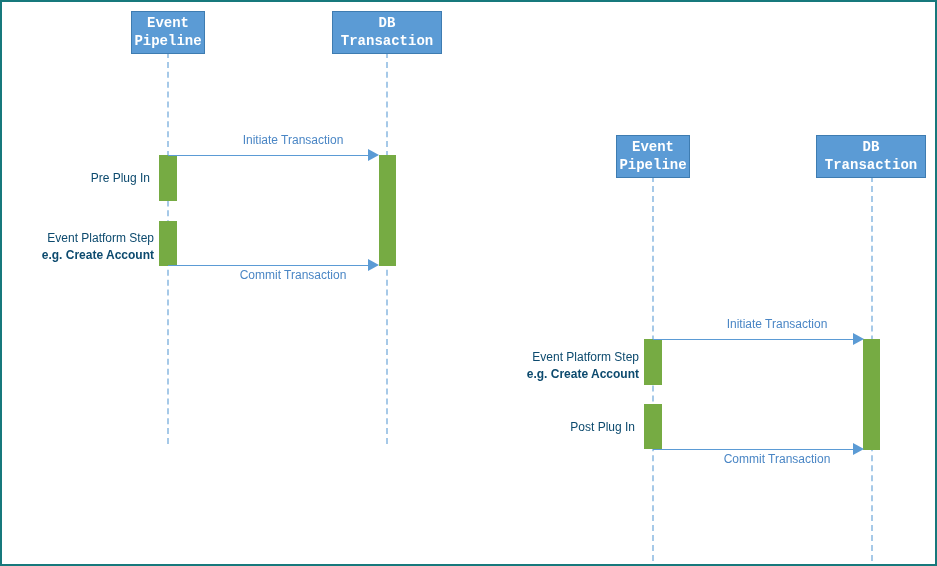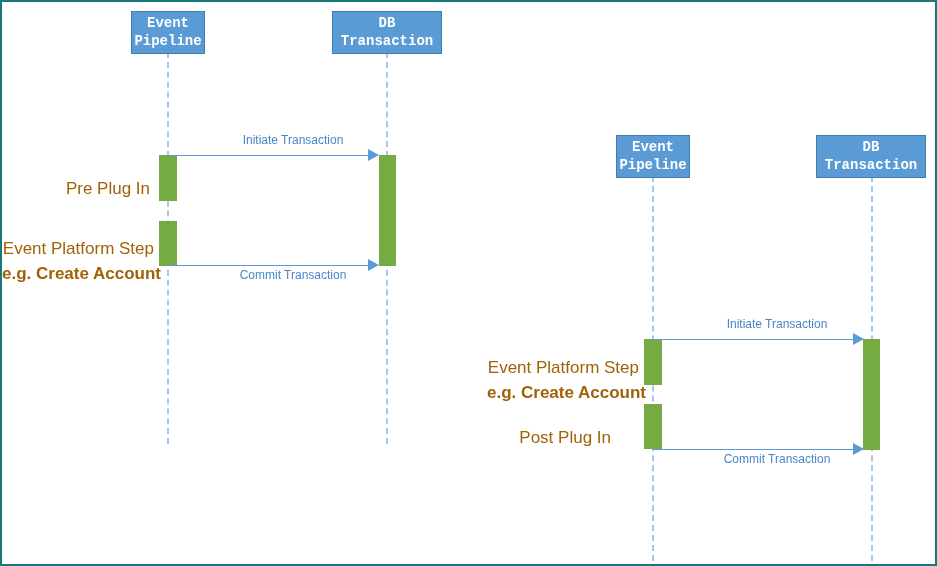--- a/index.html
+++ b/index.html
@@ -77,12 +77,11 @@
   
   .side-label {
     position: absolute;
-    color: #a16207;
-    font-size: 17px;
+    color: #0c4a6e;
+    font-size: 12px;
     line-height: 1.45;
     text-align: right;
     white-space: nowrap;
-    margin-top: 7px;
   }
   .side-label .l2 { display: block; font-weight: bold; }
 </style>

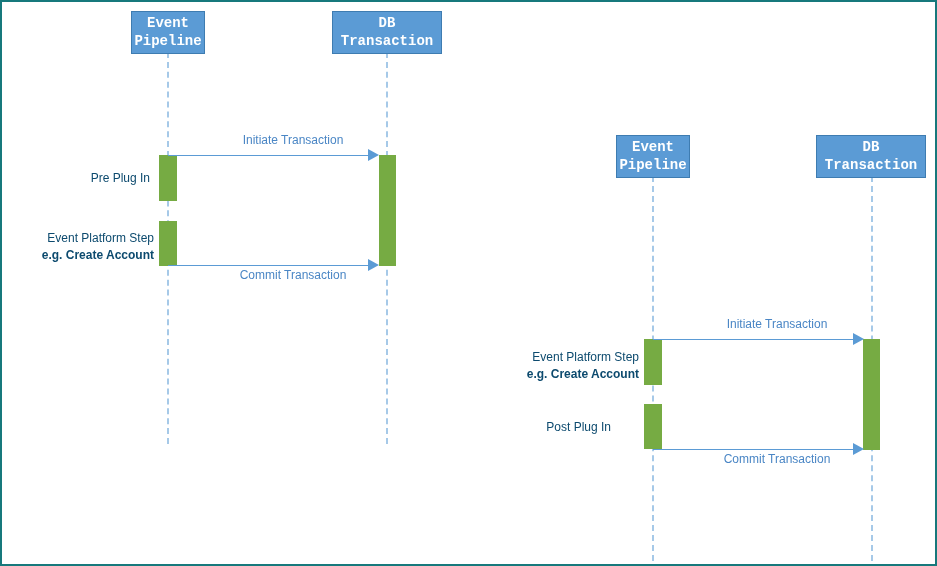--- a/index.html
+++ b/index.html
@@ -150,7 +150,7 @@
     <span>Event Platform Step</span>
     <span class="l2">e.g. Create Account</span>
   </div>
-  <div class="side-label" style="left:461px; top:417px; width:148px;">
+  <div class="side-label" style="left:485px; top:417px; width:148px;">
     <span>Post Plug In</span>
   </div>
 

